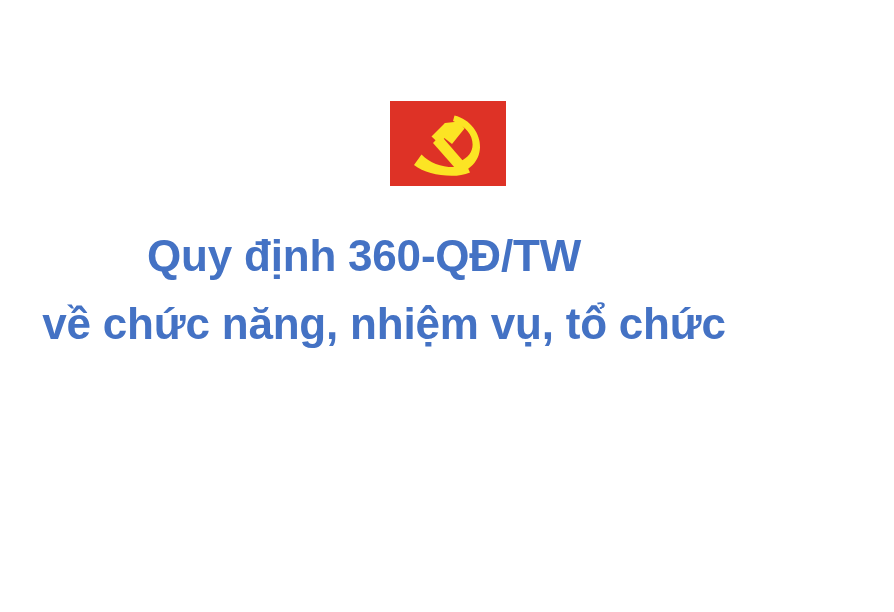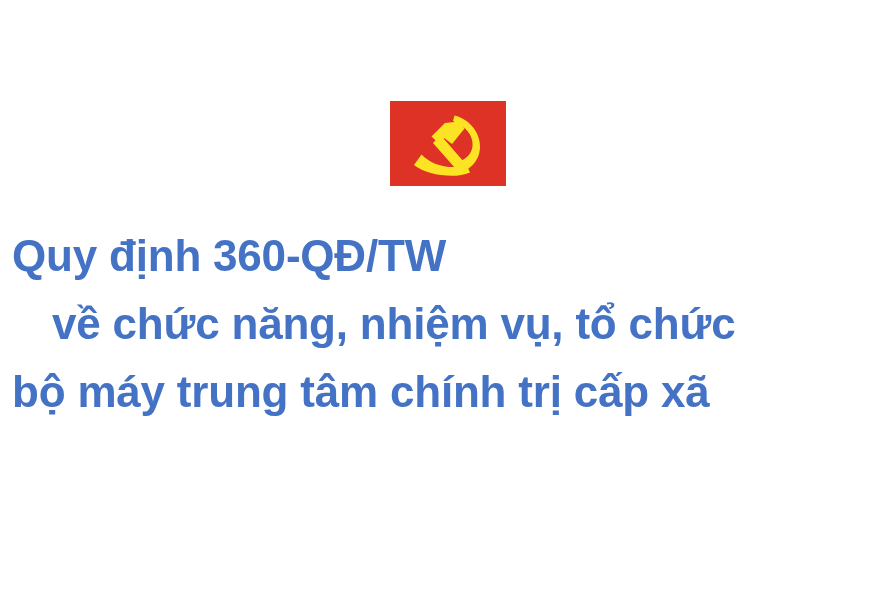--- a/index.html
+++ b/index.html
@@ -40,10 +40,10 @@
   
   .title-block {
     position: absolute;
-    left: 12px;
+    left: 0;
     top: 222px;
     width: 728px;
-    text-align: left;
+    text-align: center;
   }
   .title-line {
     display: block;

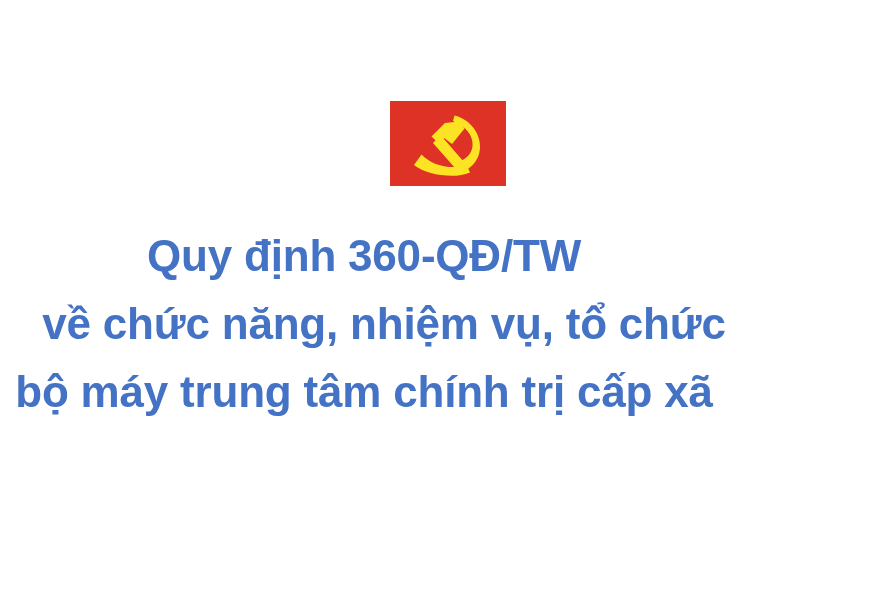--- a/index.html
+++ b/index.html
@@ -110,7 +110,6 @@
   <div class="title-block">
     <span class="title-line line-1">Quy định 360-QĐ/TW</span>
     <span class="title-line line-2">về chức năng, nhiệm vụ, tổ chức</span>
-    <span class="title-line line-3">bộ máy trung tâm chính trị cấp xã</span>
   </div>
 
 </div>

